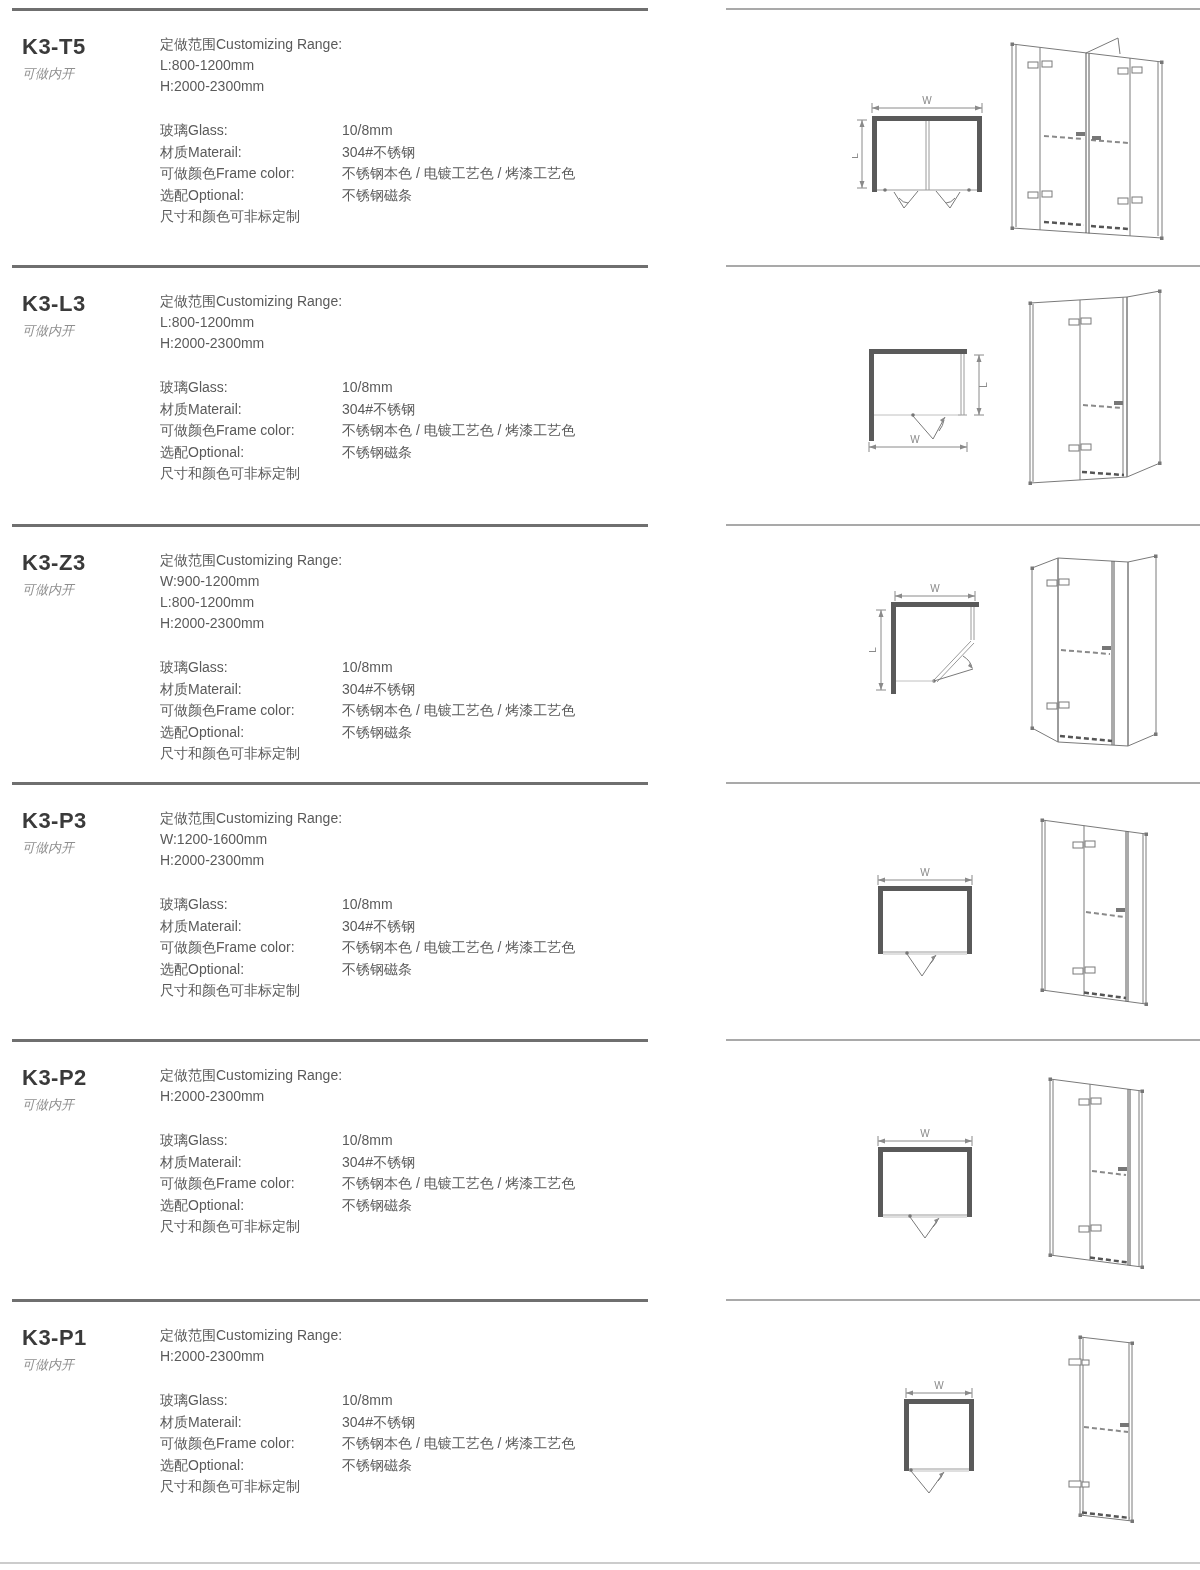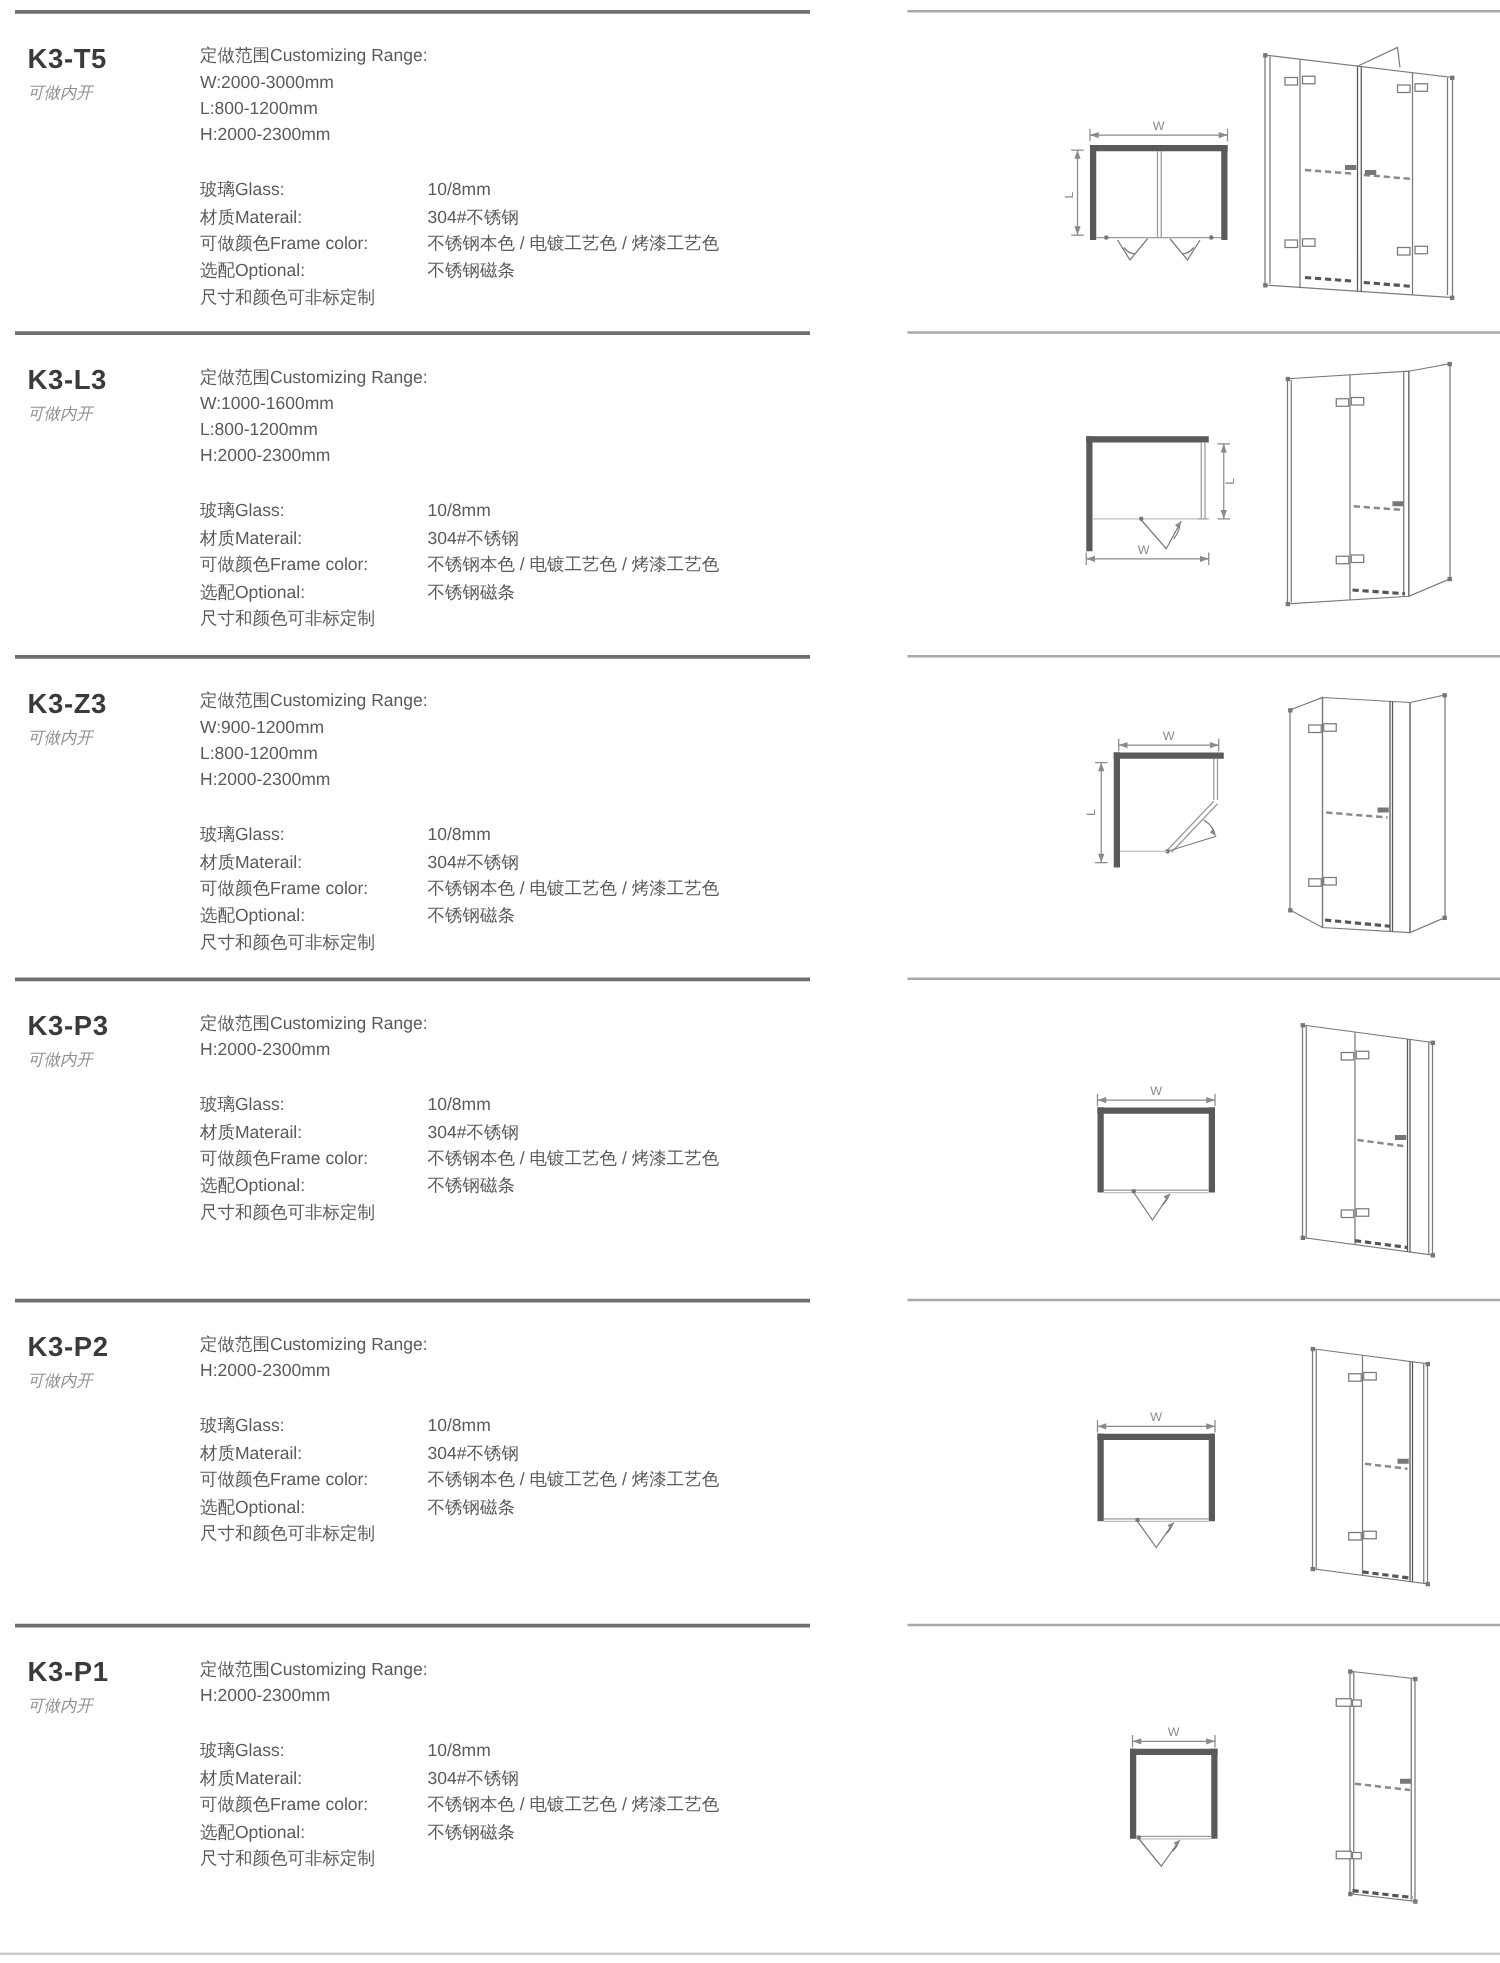--- a/index.html
+++ b/index.html
@@ -49,7 +49,6 @@
     </div>
     <div class="specs">
       <div class="rline">定做范围Customizing Range:</div>
-      <div class="rline">W:2000-3000mm</div>
       <div class="rline">L:800-1200mm</div>
       <div class="rline">H:2000-2300mm</div>
       <div class="stable">

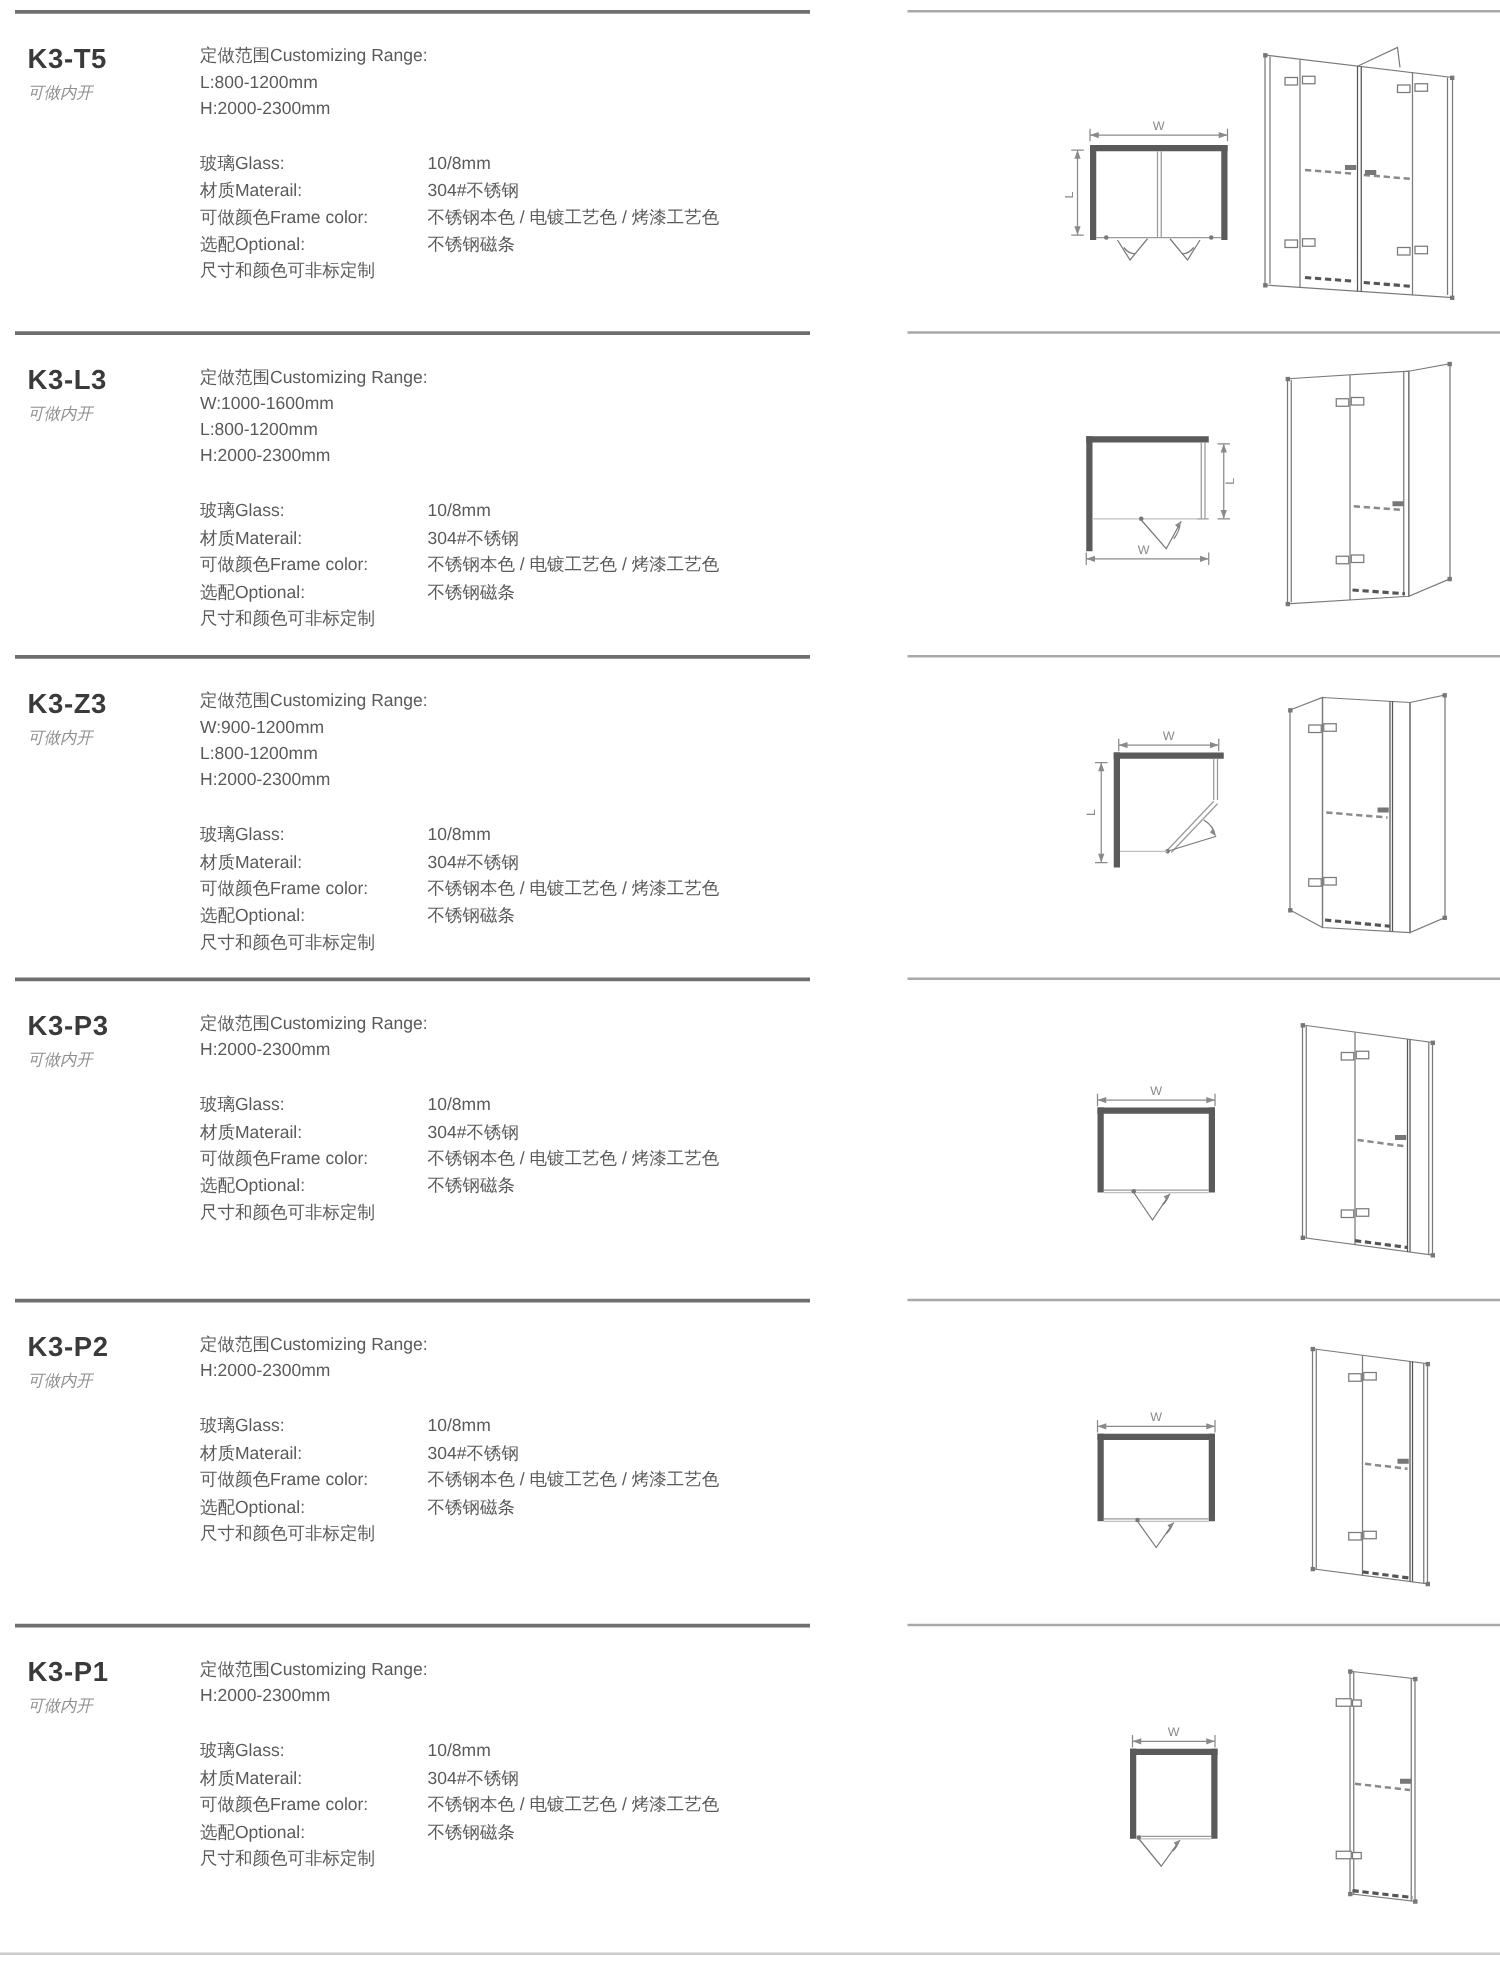--- a/index.html
+++ b/index.html
@@ -136,7 +136,6 @@
     </div>
     <div class="specs">
       <div class="rline">定做范围Customizing Range:</div>
-      <div class="rline">W:1000-1600mm</div>
       <div class="rline">L:800-1200mm</div>
       <div class="rline">H:2000-2300mm</div>
       <div class="stable">

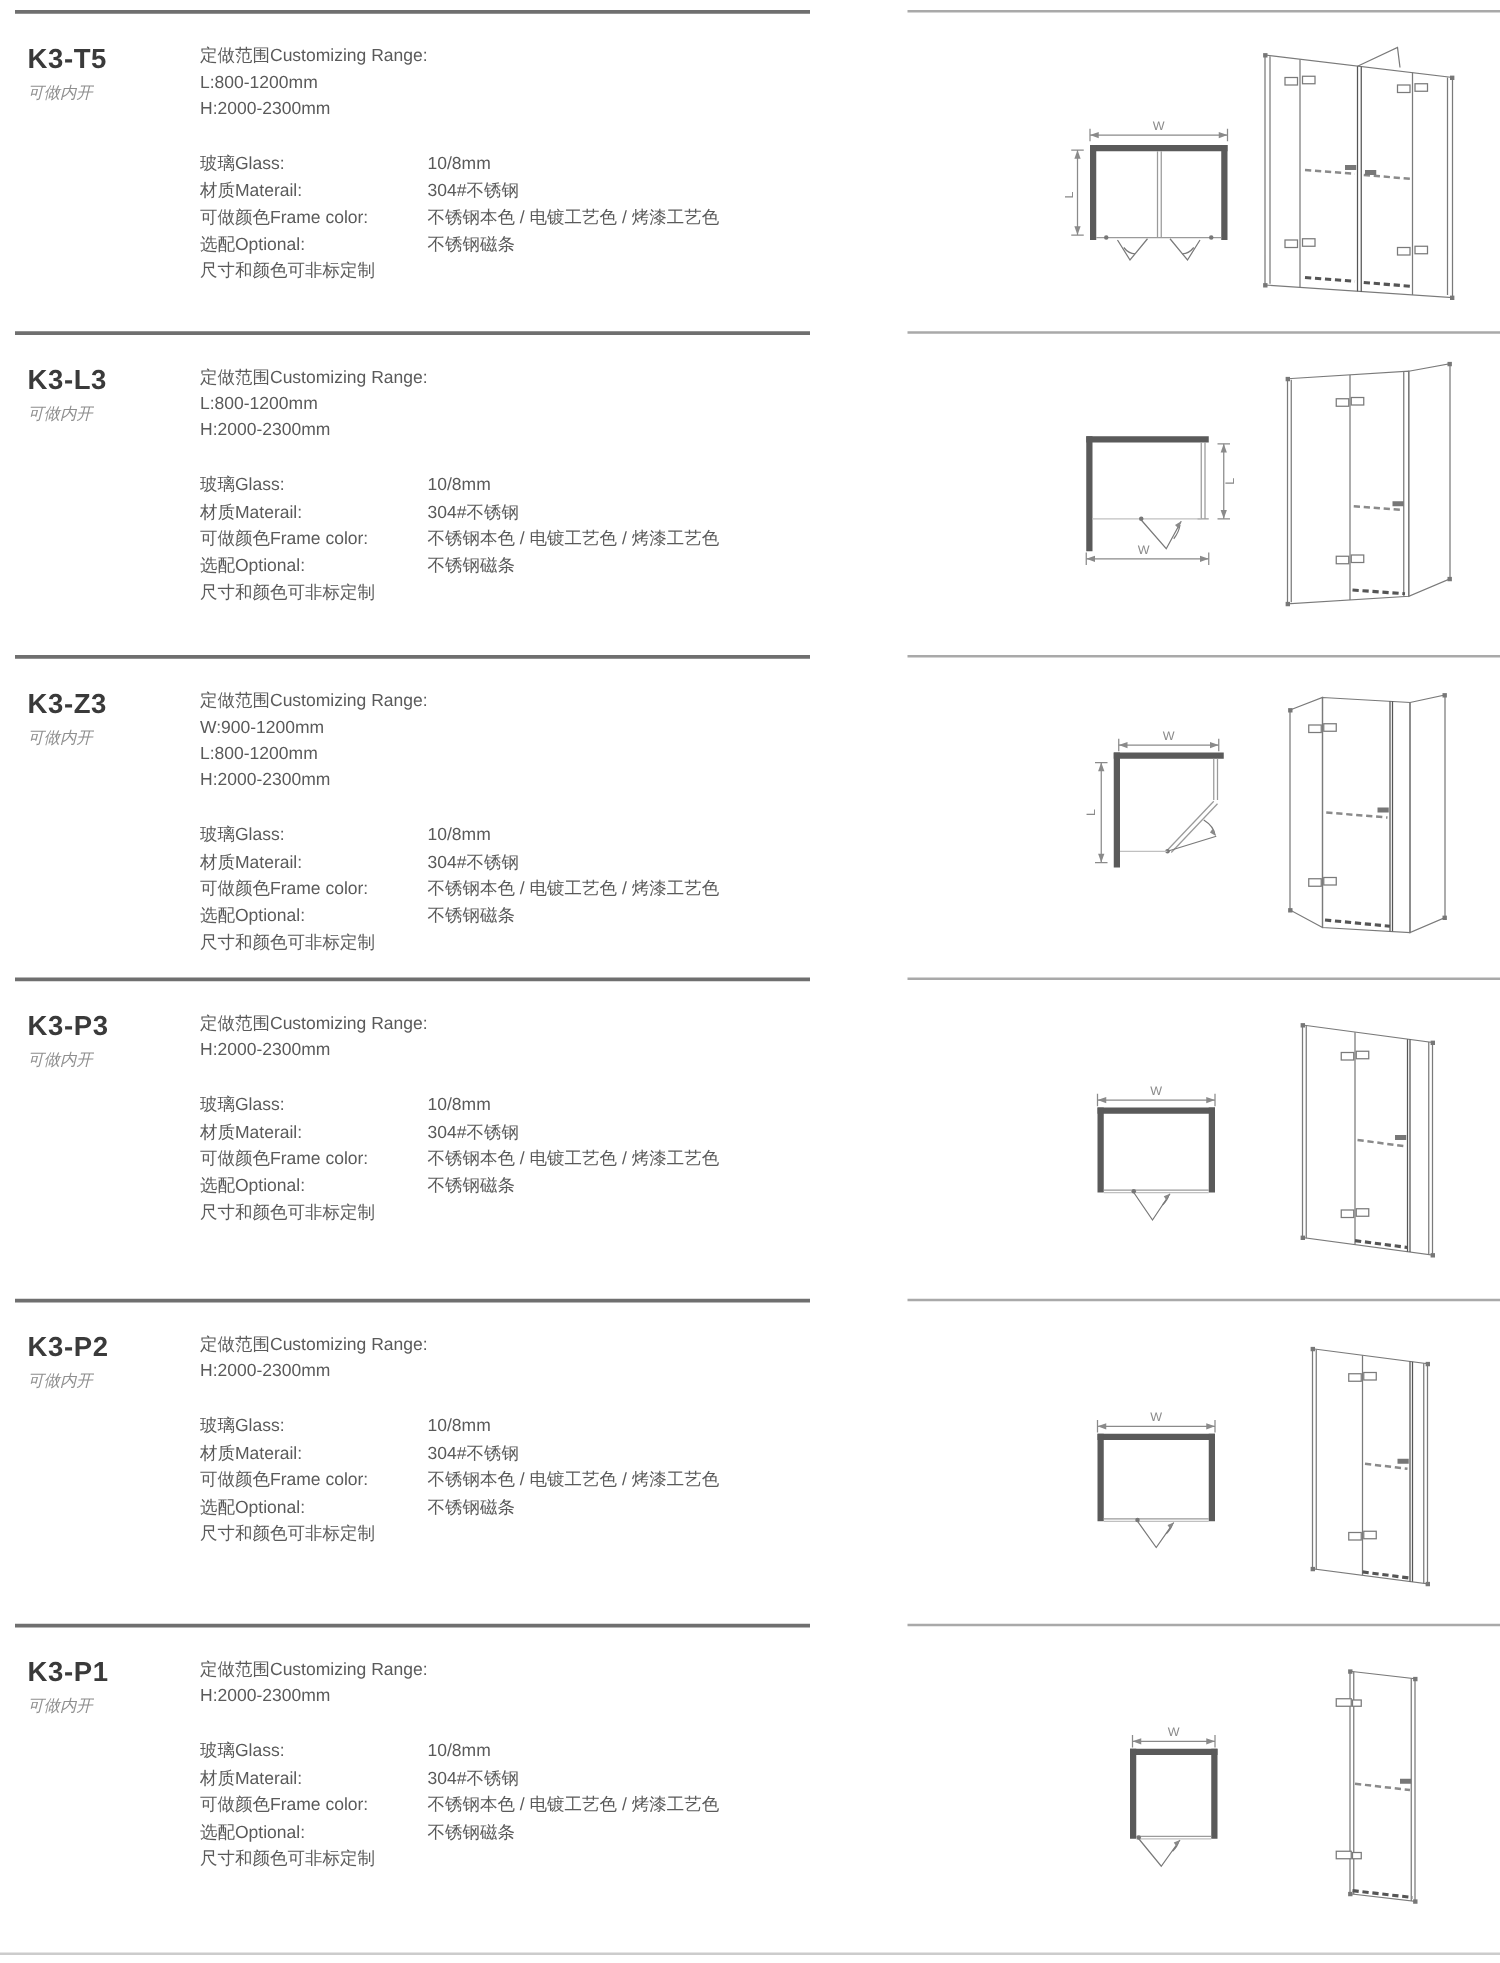--- a/index.html
+++ b/index.html
@@ -288,6 +288,7 @@
     </div>
     <div class="specs">
       <div class="rline">定做范围Customizing Range:</div>
+      <div class="rline">W:1200-1600mm</div>
       <div class="rline">H:2000-2300mm</div>
       <div class="stable">
         <div class="srow">

